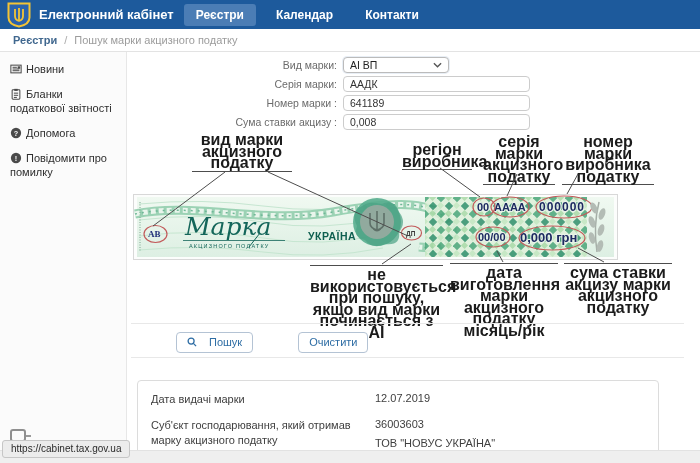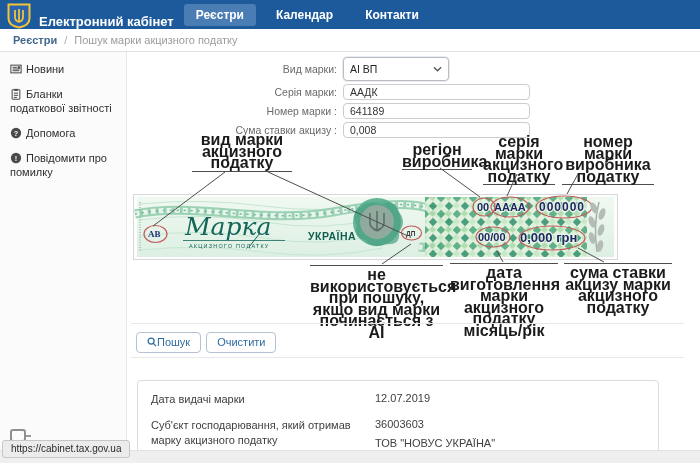--- a/index.html
+++ b/index.html
@@ -7,7 +7,7 @@
   .app { position:relative; width:700px; height:463px; background:#fff; overflow:hidden; }
 
   
-  .header { position:absolute; top:0; left:0; right:0; height:29px; background:#1d5a9c; display:flex; align-items:flex-end; color:#fff; z-index:5; }
+  .header { position:absolute; top:0; left:0; right:0; height:29px; background:#1d5a9c; display:flex; align-items:center; color:#fff; z-index:5; }
   .logo { width:24px; height:26px; margin-left:7px; flex:0 0 auto; cursor:pointer; }
   .brand { font-size:13px; font-weight:bold; margin-left:8px; white-space:nowrap; }
   .nav { display:flex; margin-left:10px; height:29px; align-items:center; }

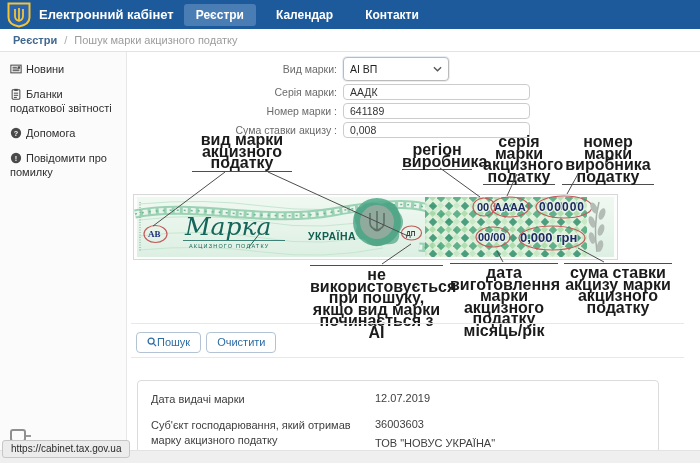--- a/index.html
+++ b/index.html
@@ -34,7 +34,7 @@
   .frow { display:flex; align-items:center; margin-bottom:3px; }
   .flabel { width:216px; text-align:right; font-size:10.5px; color:#6b6b6b; padding-right:6px; }
   .finput { width:187px; height:16px; border:1px solid #ccc; border-radius:4px; font-size:10.5px; color:#333; padding:0 6px; font-family:"Liberation Sans",sans-serif; background:#fff; }
-  .fselect { width:106px; height:24px; border:1px solid #bbb; border-radius:4px; font-size:10.5px; color:#222; padding:0 6px; background:#fff; display:flex; align-items:center; justify-content:space-between; cursor:pointer; box-shadow:0 0 0 1px #e8eef5; }
+  .fselect { width:106px; height:16px; border:1px solid #bbb; border-radius:4px; font-size:10.5px; color:#222; padding:0 6px; background:#fff; display:flex; align-items:center; justify-content:space-between; cursor:pointer; box-shadow:0 0 0 1px #e8eef5; }
   .fselect .chev { color:#555; width:9px; height:6px; }
 
   

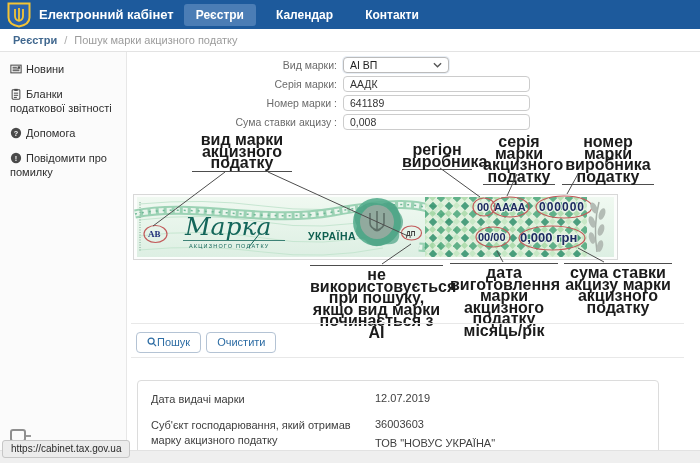--- a/index.html
+++ b/index.html
@@ -49,7 +49,7 @@
 
   
   .actions { position:absolute; left:9px; top:280px; display:flex; gap:5px; }
-  .btn { display:flex; align-items:center; gap:0; background:#fff; border:1px solid #b4c3d4; border-radius:4px; color:#2e6da4; font-size:11px; padding:3px 10px 4px; cursor:pointer; font-family:"Liberation Sans",sans-serif; }
+  .btn { display:flex; align-items:center; gap:12px; background:#fff; border:1px solid #b4c3d4; border-radius:4px; color:#2e6da4; font-size:11px; padding:3px 10px 4px; cursor:pointer; font-family:"Liberation Sans",sans-serif;margin-left:40px; }
   .btn svg { width:10px; height:10px; }
 
   

